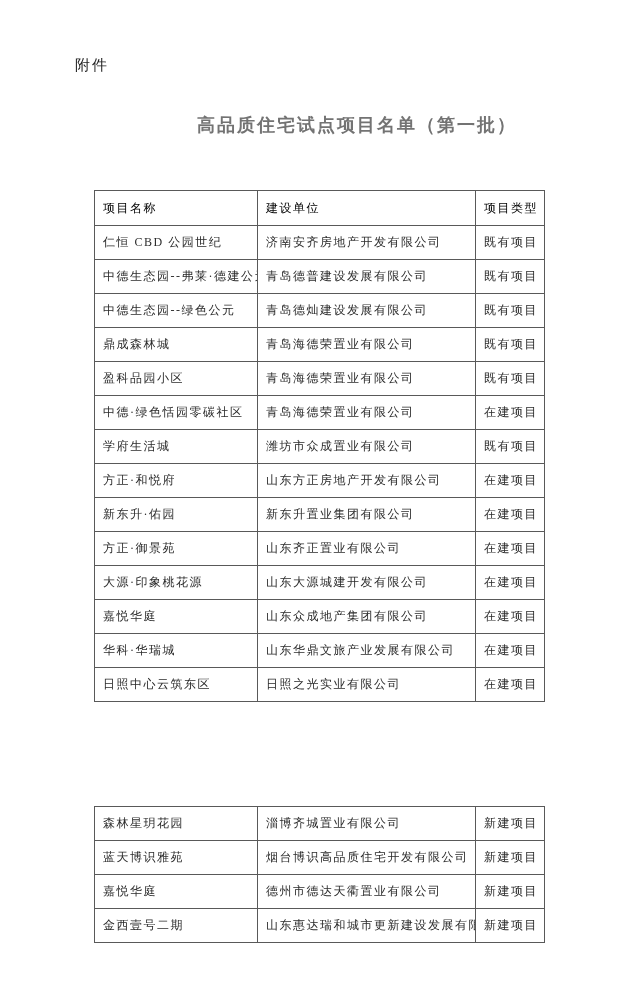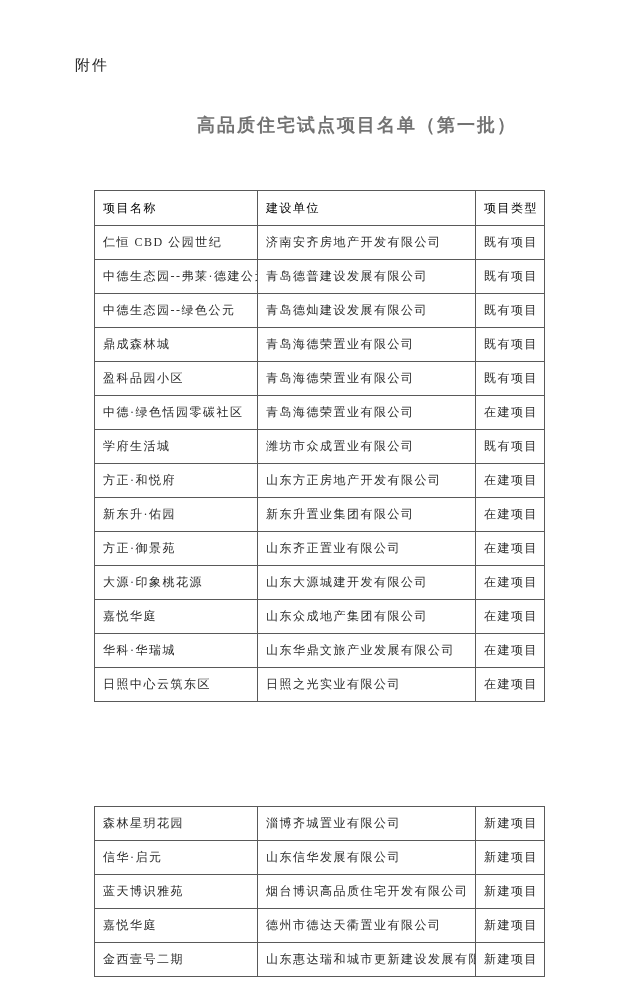--- a/index.html
+++ b/index.html
@@ -179,11 +179,6 @@
         <td>新建项目</td>
       </tr>
       <tr>
-        <td>信华·启元</td>
-        <td>山东信华发展有限公司</td>
-        <td>新建项目</td>
-      </tr>
-      <tr>
         <td>蓝天博识雅苑</td>
         <td>烟台博识高品质住宅开发有限公司</td>
         <td>新建项目</td>

